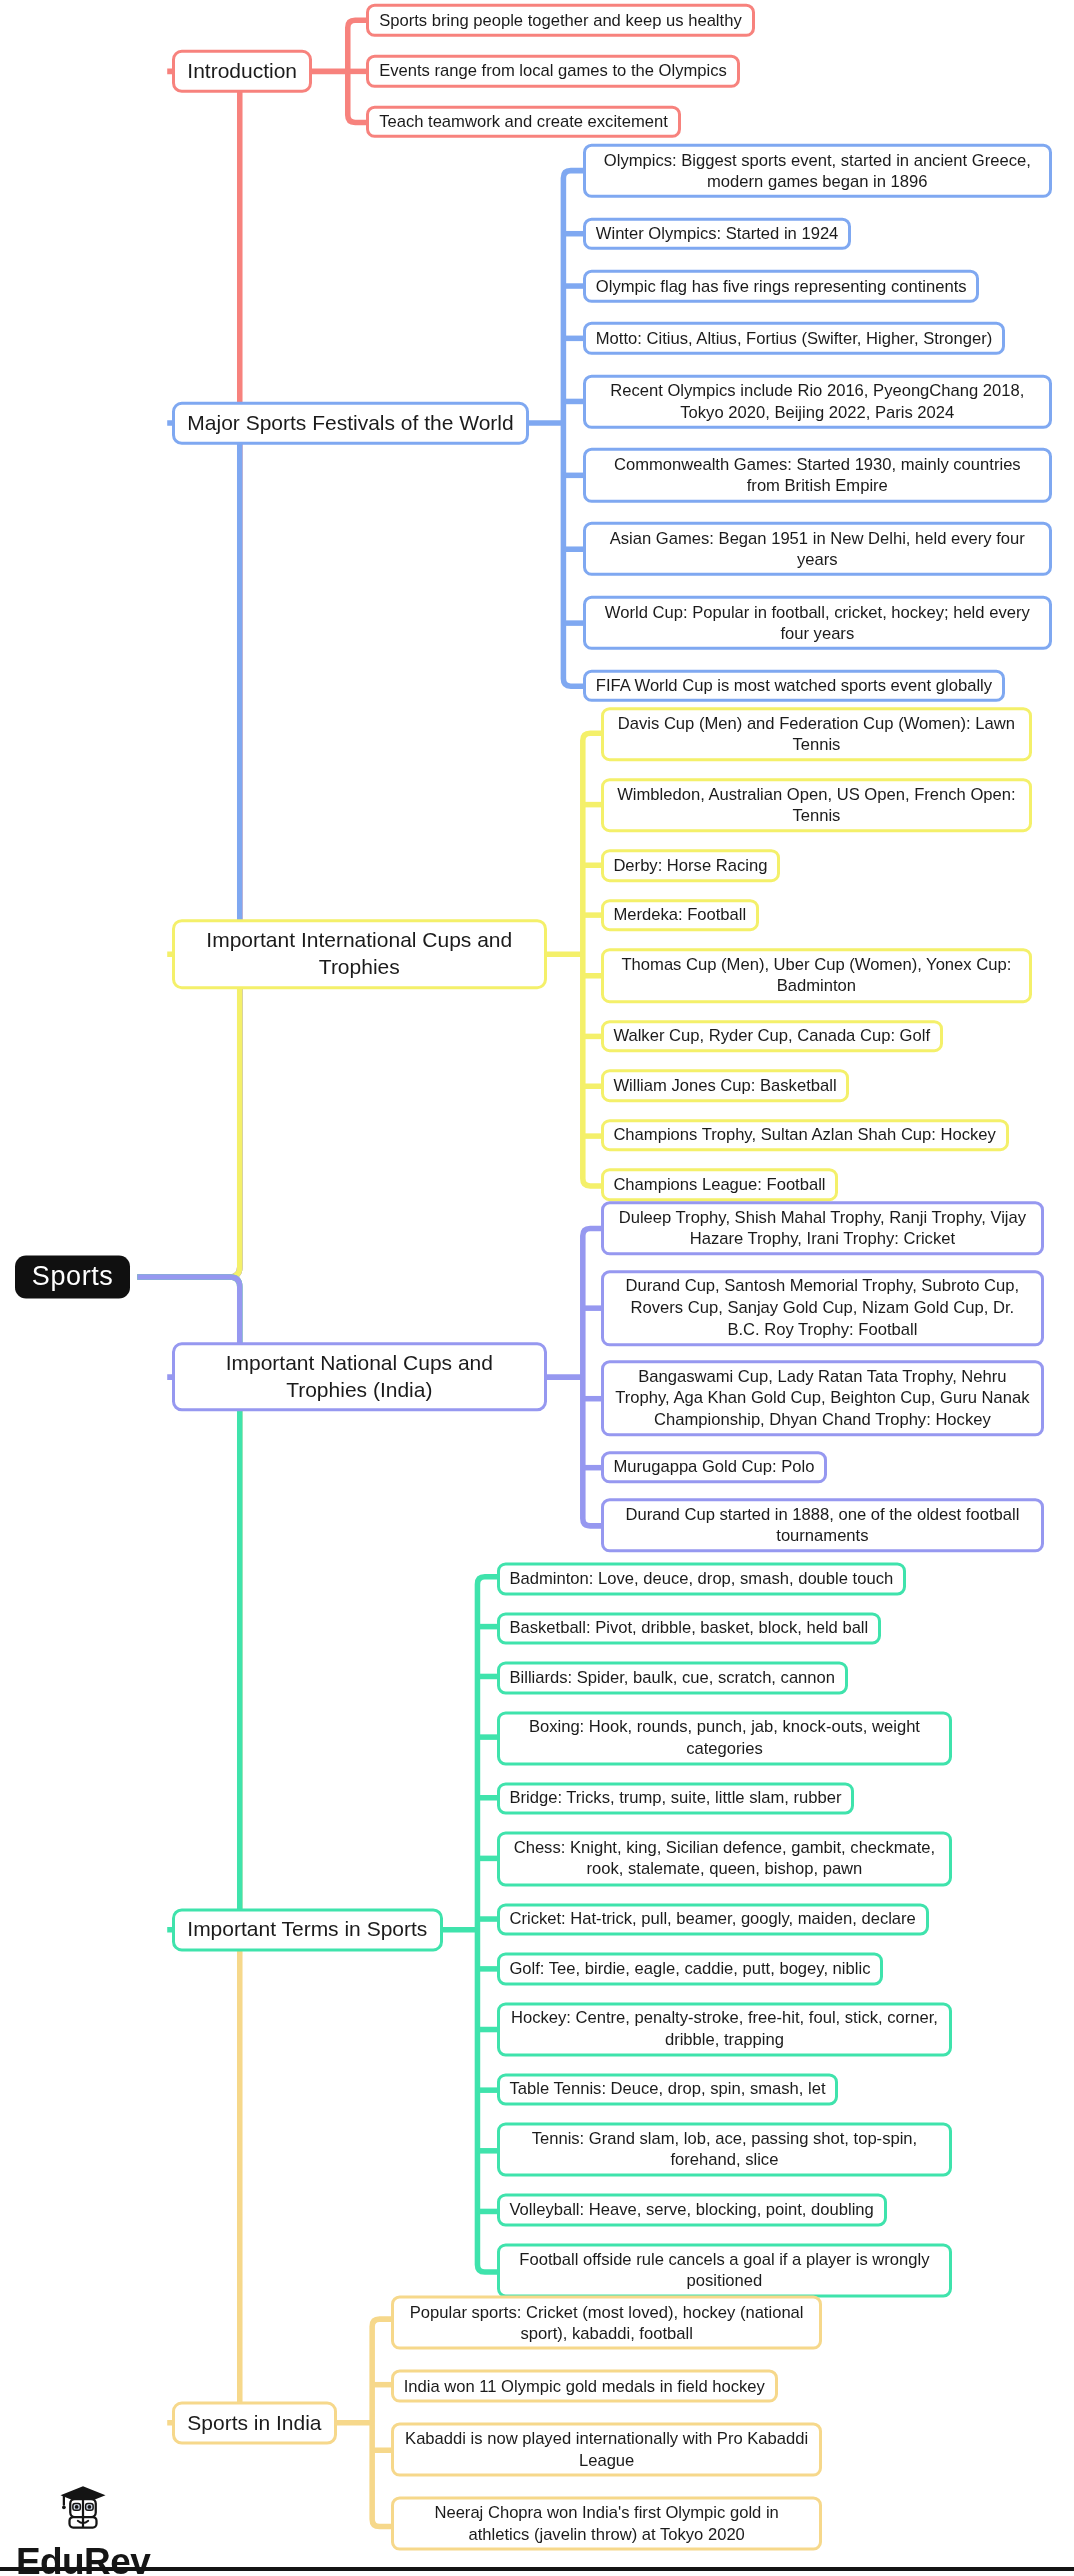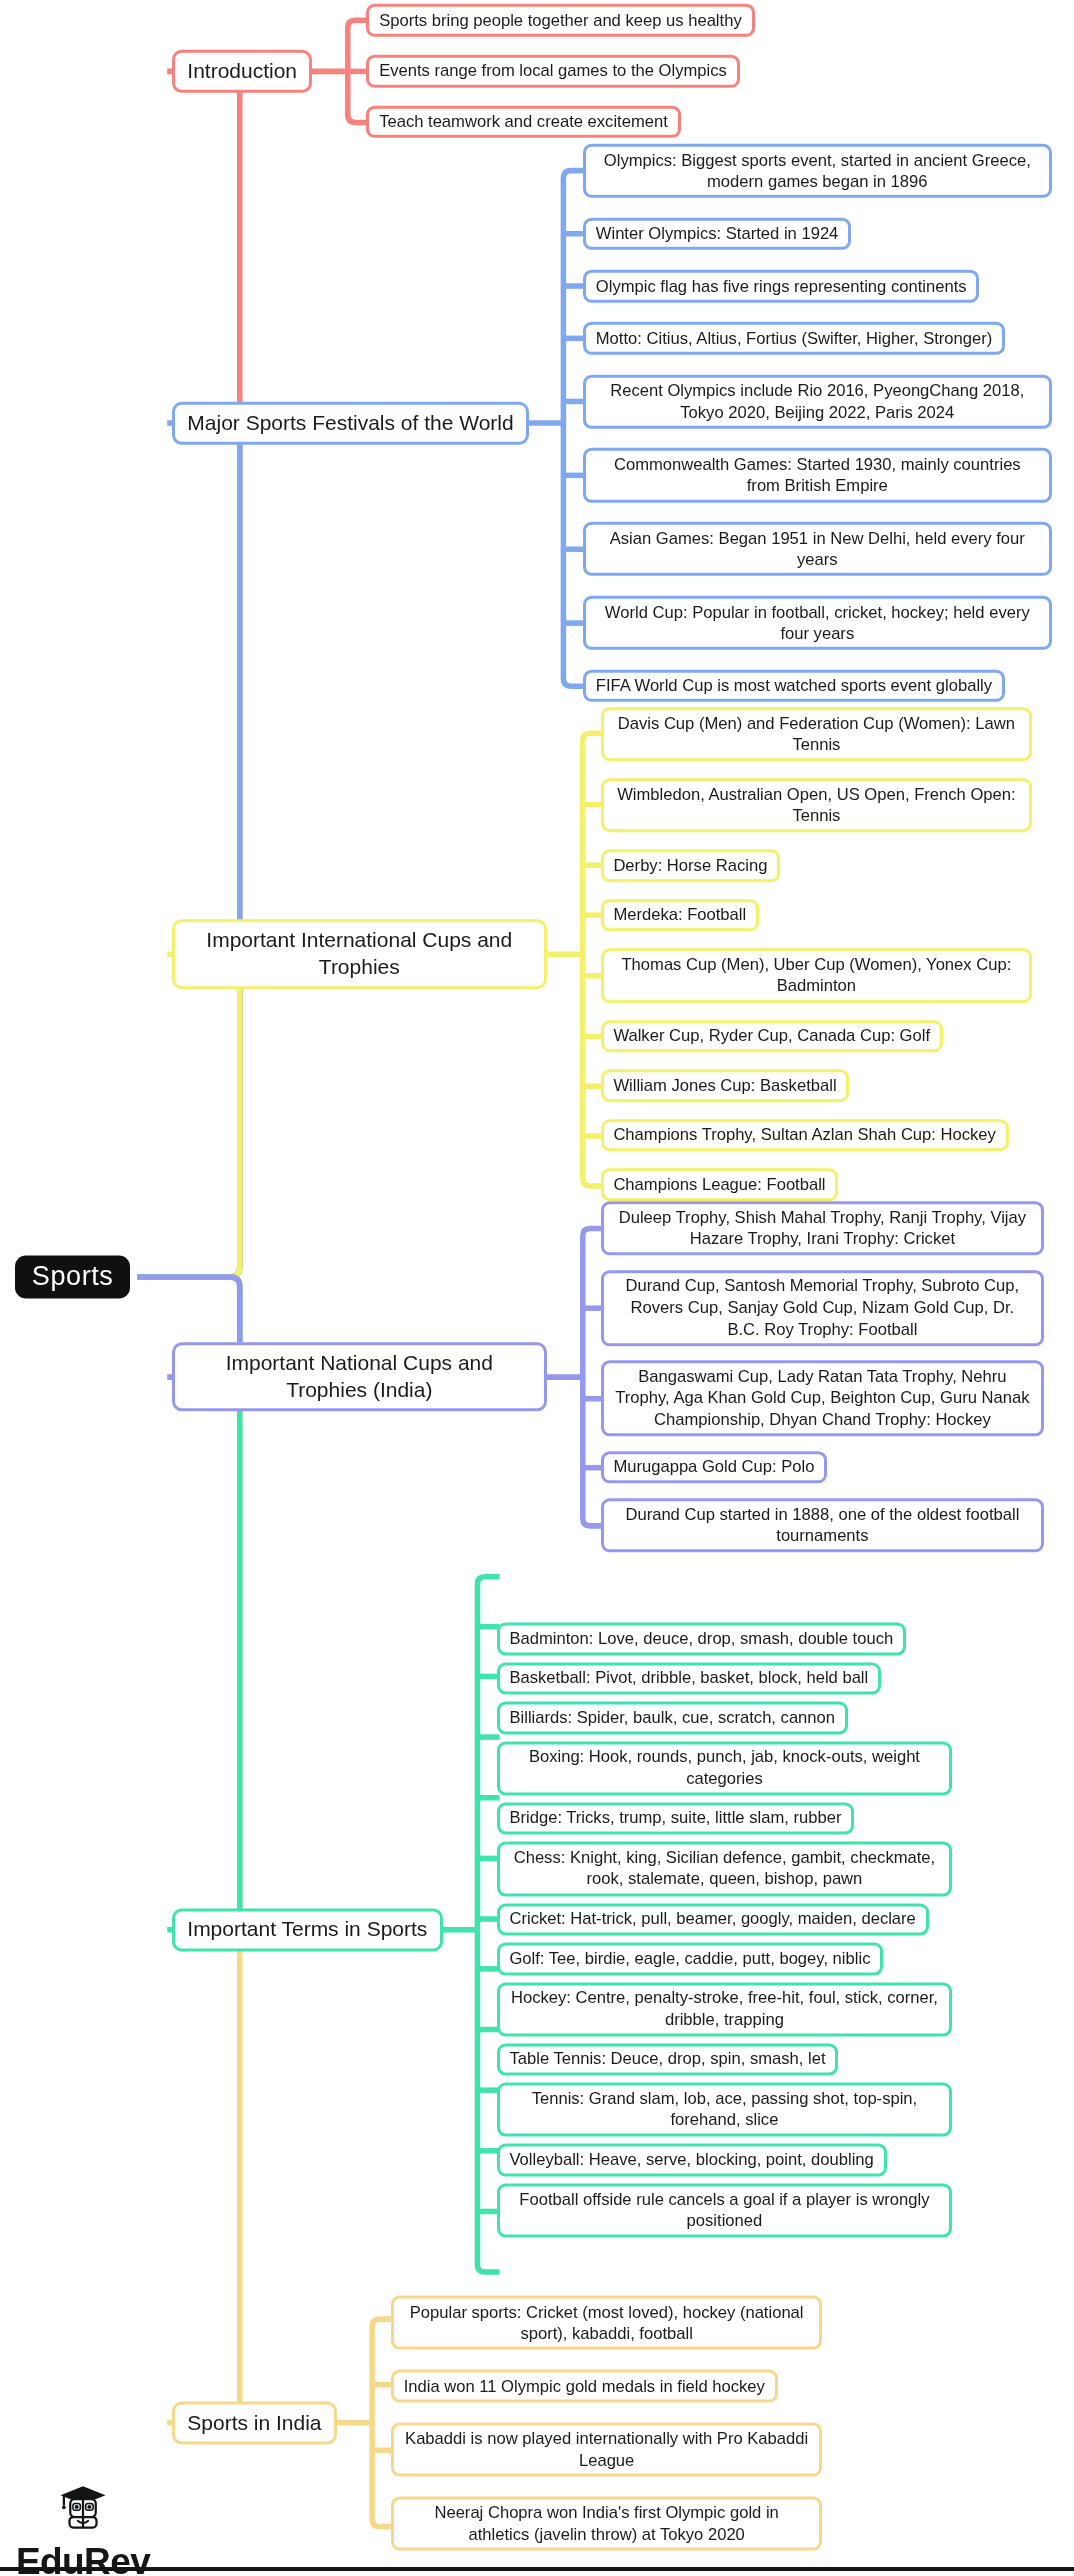--- a/index.html
+++ b/index.html
@@ -158,7 +158,7 @@
     </div>
     <div class="branch" style="top: 1930px;">
       <div class="branch-label" style="border-color: rgb(63, 227, 172);">Important Terms in Sports</div>
-      <div class="children" style="gap: 7px;">
+      <div class="children" style="gap: 17px;">
         <div class="child-node" style="border-color: rgb(63, 227, 172); max-width: 430px;">Badminton: Love, deuce, drop, smash, double touch</div>
         <div class="child-node" style="border-color: rgb(63, 227, 172); max-width: 430px;">Basketball: Pivot, dribble, basket, block, held ball</div>
         <div class="child-node" style="border-color: rgb(63, 227, 172); max-width: 430px;">Billiards: Spider, baulk, cue, scratch, cannon</div>

